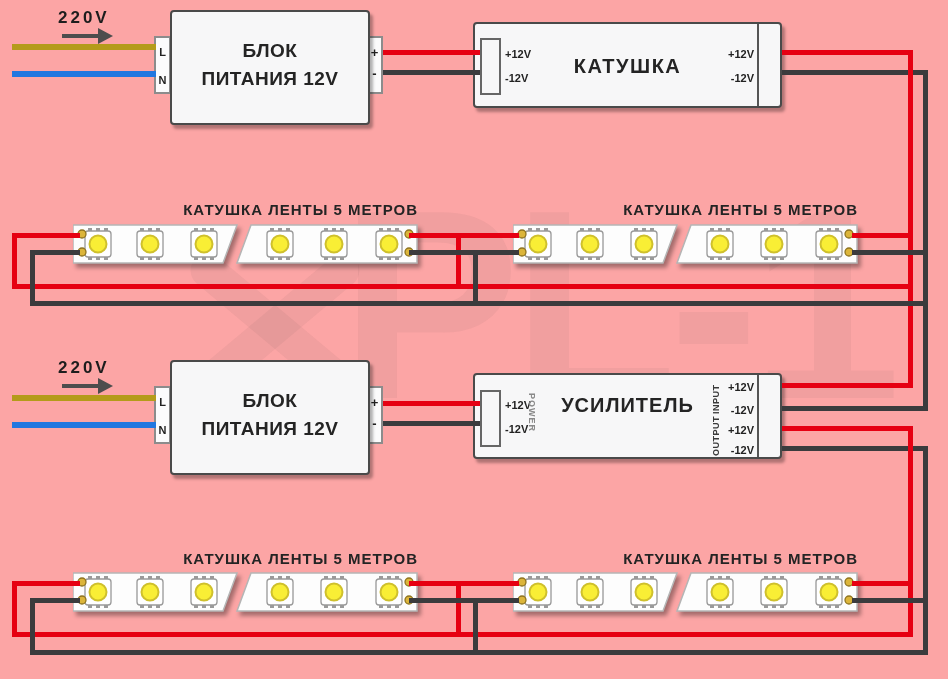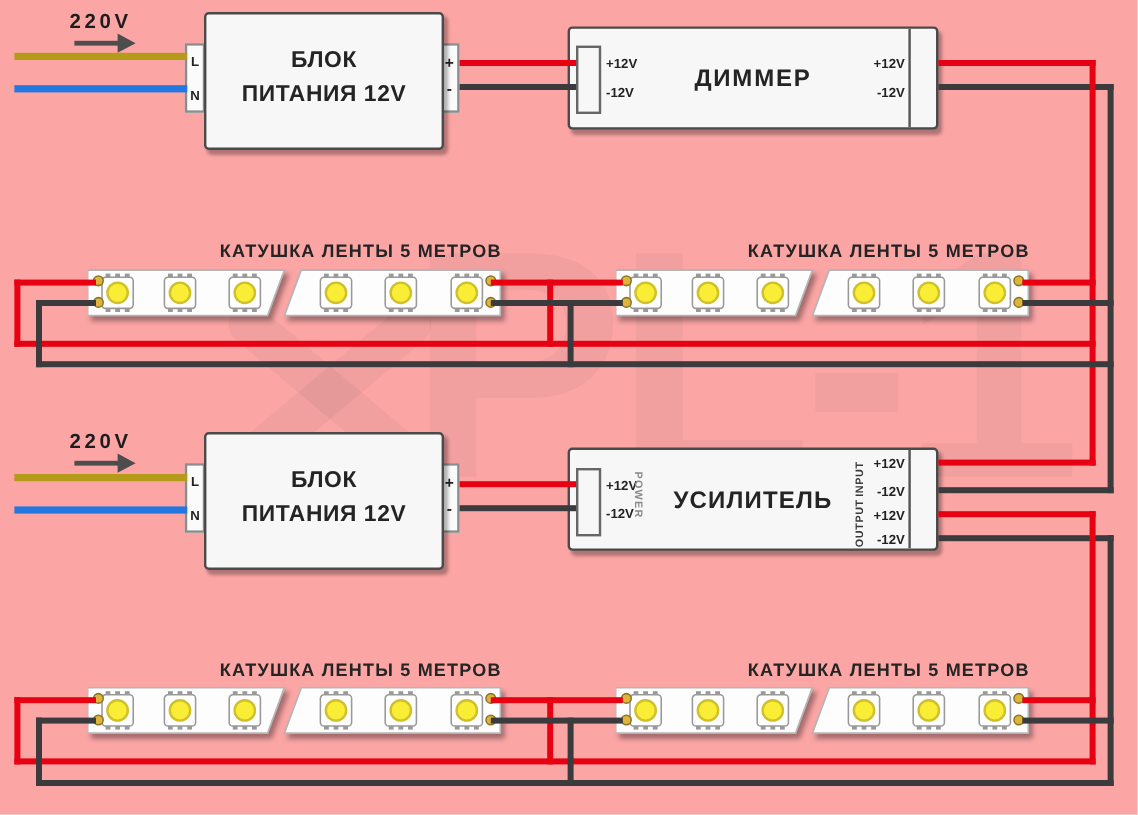--- a/index.html
+++ b/index.html
@@ -129,7 +129,7 @@
     <div class="innerbox" style="left:5px;top:14px;width:21px;height:57px;"></div>
     <div class="pinlabel" style="left:30px;top:24px;">+12V</div>
     <div class="pinlabel" style="left:30px;top:48px;">-12V</div>
-    <div class="blocktitle" style="top:31px;font-size:20px;letter-spacing:1.5px;">ДИММЕР</div>
+    <div class="blocktitle" style="top:31px;font-size:20px;letter-spacing:1.5px;">КАТУШКА</div>
     <div class="divider" style="left:282px;top:0;height:82px;"></div>
     <div class="pinlabel rgt" style="left:227px;top:24px;">+12V</div>
     <div class="pinlabel rgt" style="left:227px;top:48px;">-12V</div>

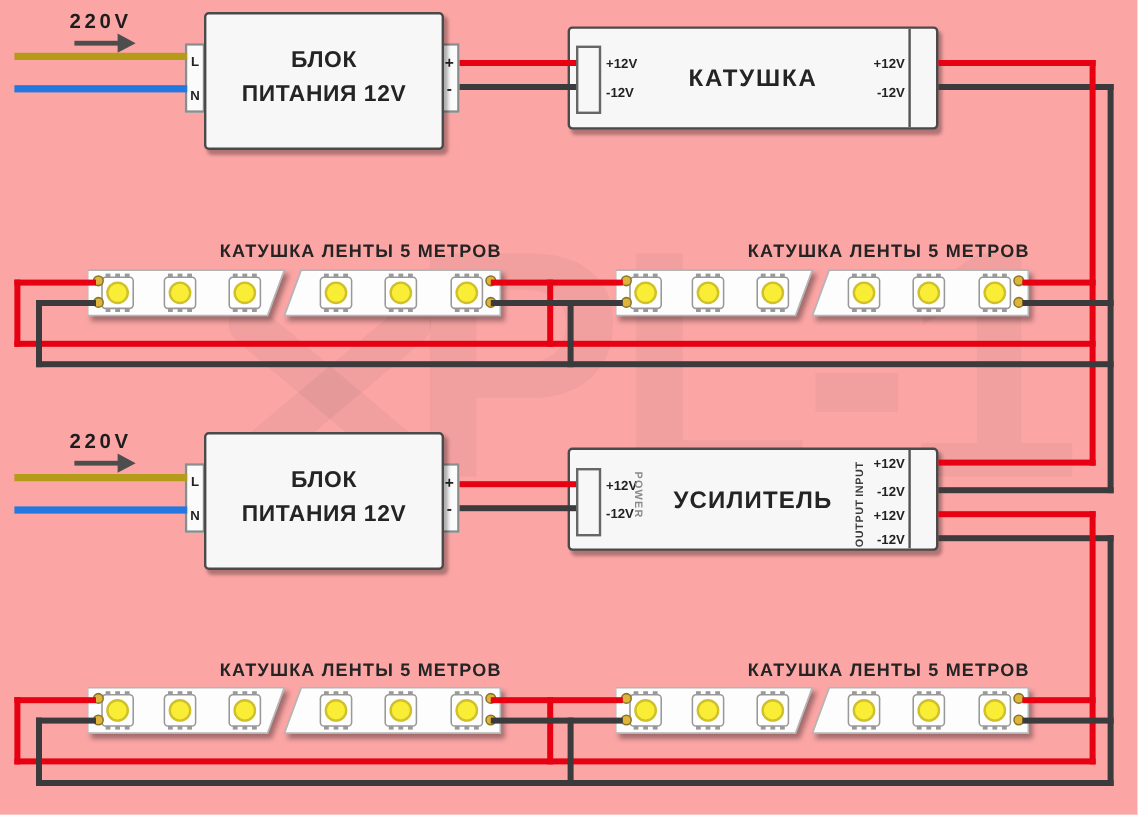--- a/index.html
+++ b/index.html
@@ -190,7 +190,7 @@
     <div class="pinlabel" style="left:30px;top:24px;">+12V</div>
     <div class="pinlabel" style="left:30px;top:48px;">-12V</div>
     <div class="vtext" style="left:52px;top:18px;height:52px;">POWER</div>
-    <div class="blocktitle" style="top:31px;font-size:20px;letter-spacing:1px;">УСИЛИТЕЛЬ</div>
+    <div class="blocktitle" style="top:19px;font-size:20px;letter-spacing:1px;">УСИЛИТЕЛЬ</div>
     <div class="divider" style="left:282px;top:0;height:82px;"></div>
     <div class="vtext-up" style="left:236px;top:5px;height:34px;">INPUT</div>
     <div class="pinlabel rgt" style="left:227px;top:6px;">+12V</div>

